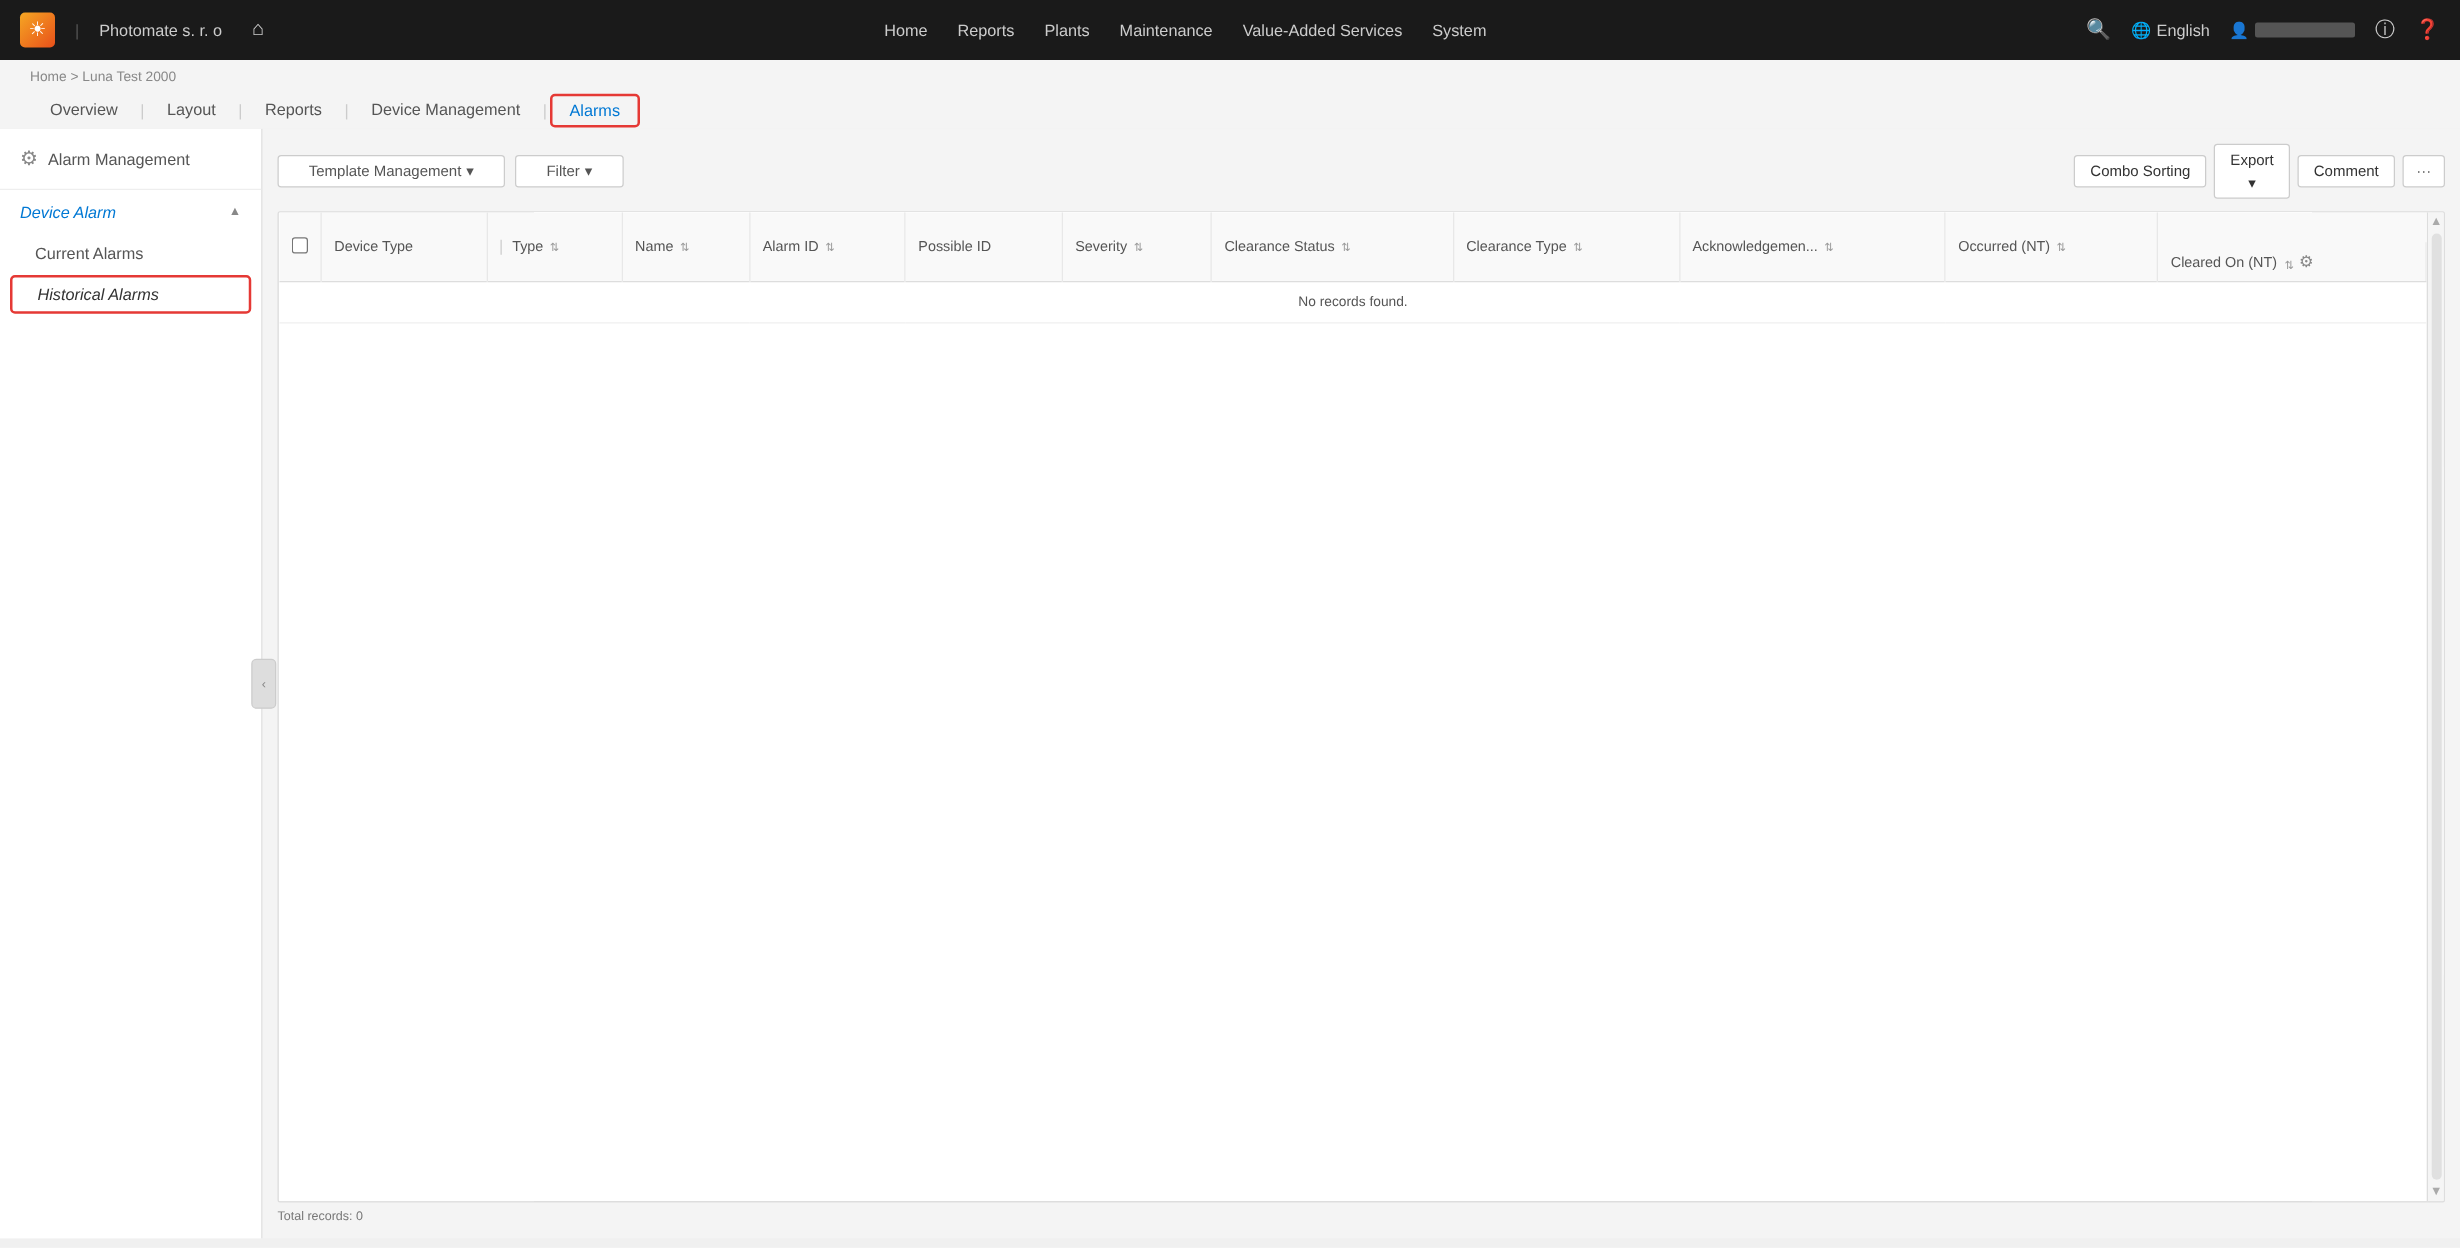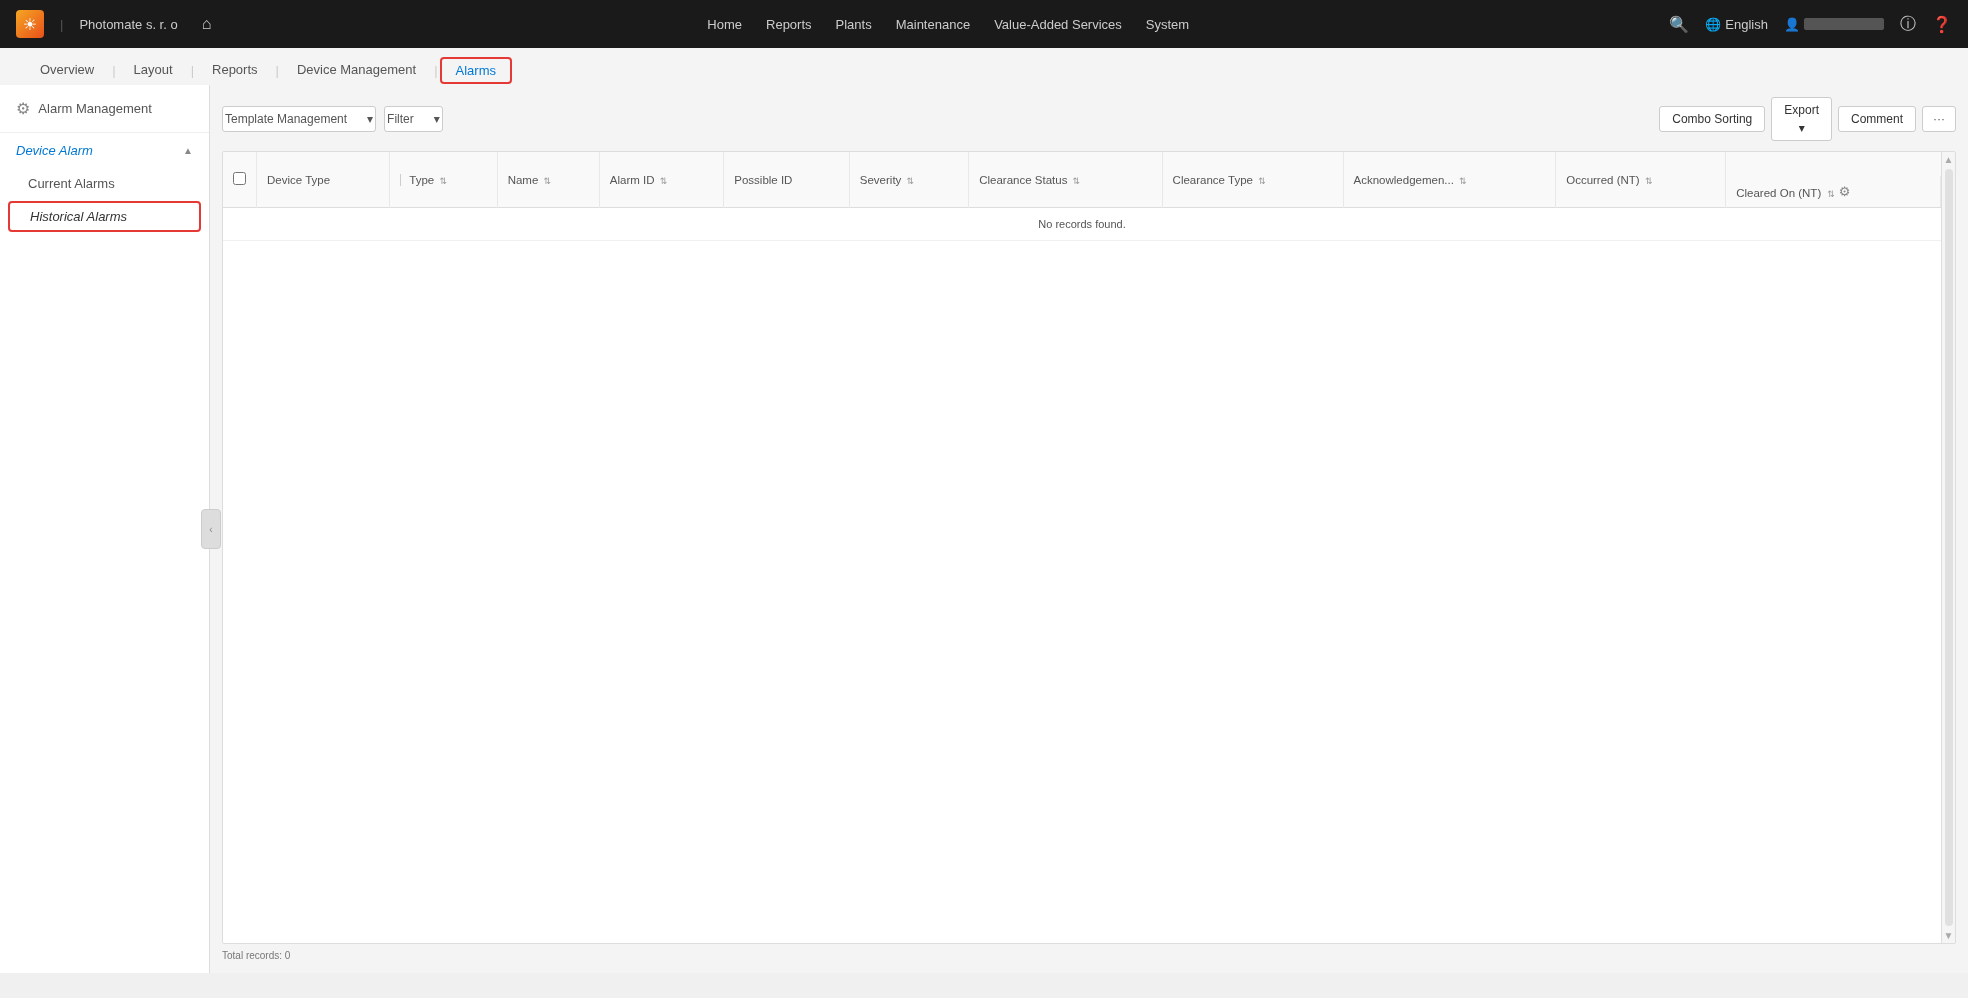--- a/index.html
+++ b/index.html
@@ -388,6 +388,11 @@
 </nav>
 
 <div class="sub-header">
+  <div class="breadcrumb">
+    <a>Home</a>
+    <span> &gt; </span>
+    <span>Luna Test 2000</span>
+  </div>
   <div class="tabs">
     <a class="tab">Overview</a>
     <span class="tab-sep">|</span>

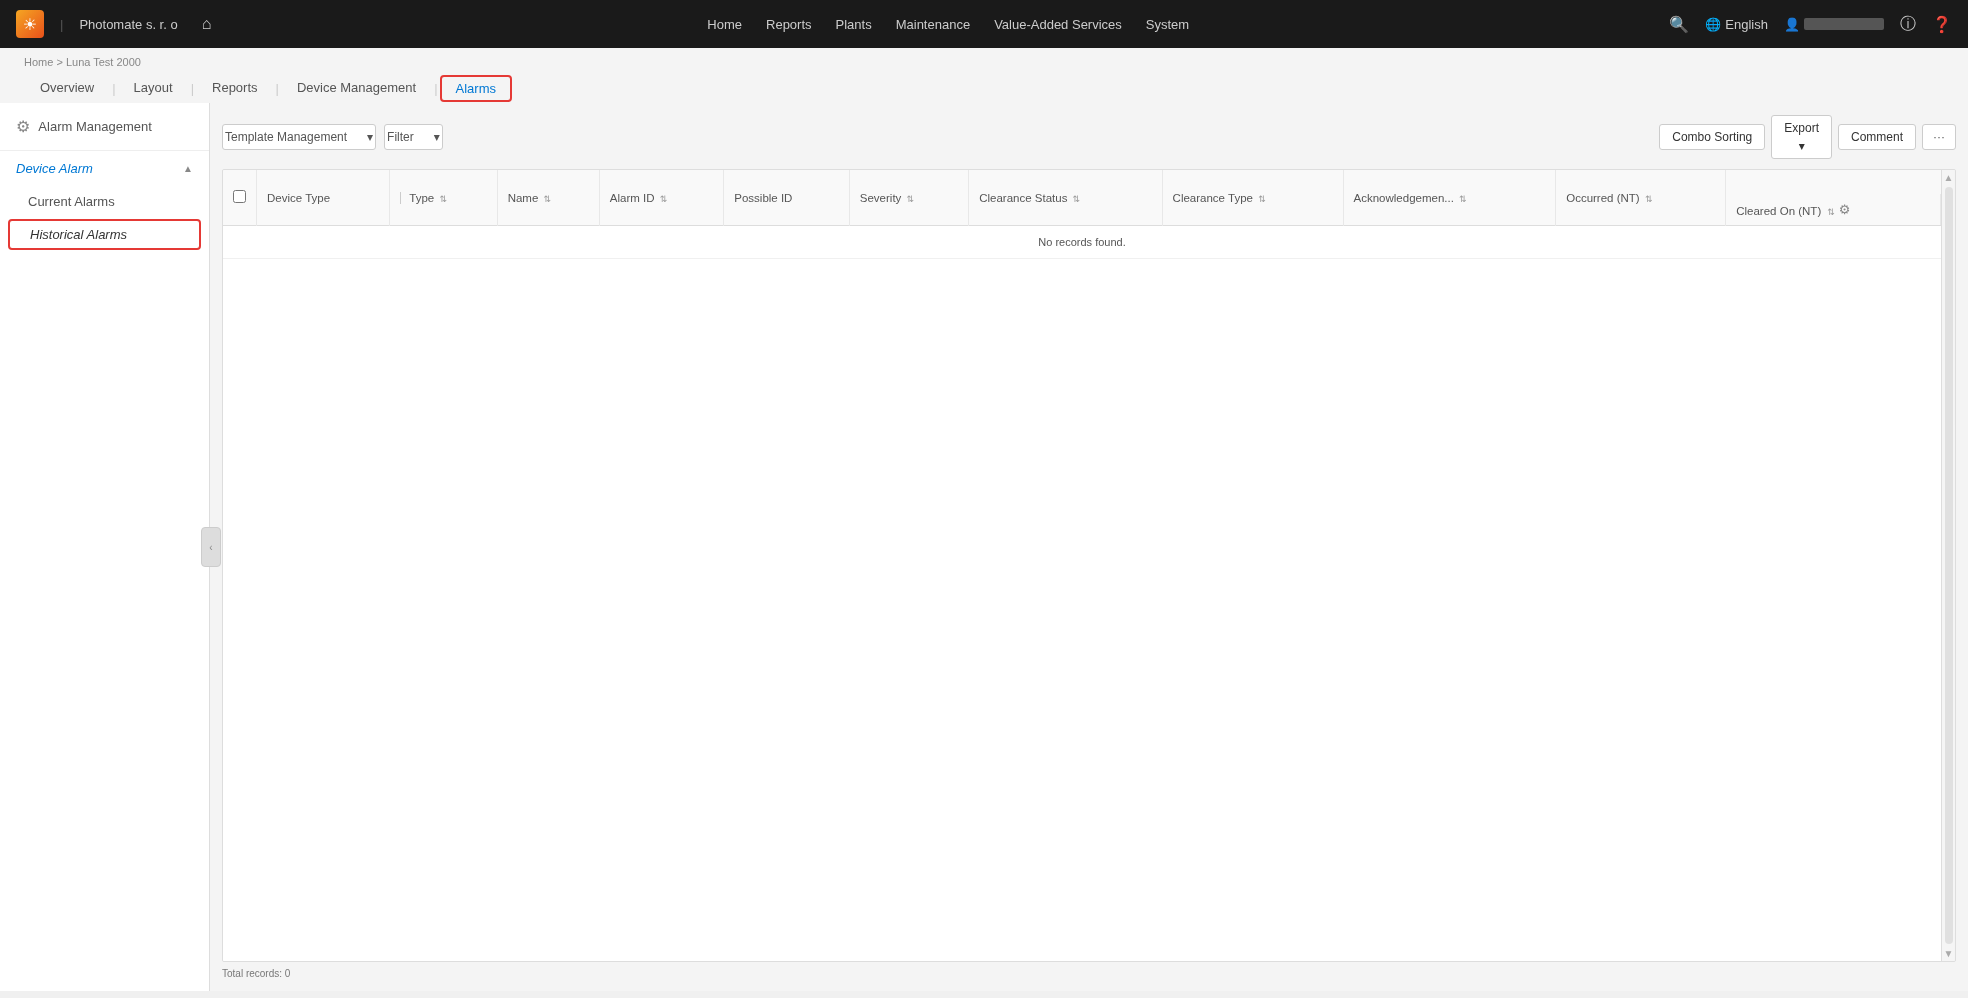--- a/index.html
+++ b/index.html
@@ -207,8 +207,8 @@
     .toolbar-btn {
       display: flex;
       align-items: center;
-      gap: 20px;
-      padding: 5px 2px;
+      gap: 4px;
+      padding: 5px 24px;
       border: 1px solid #ccc;
       border-radius: 3px;
       background: #fff;

